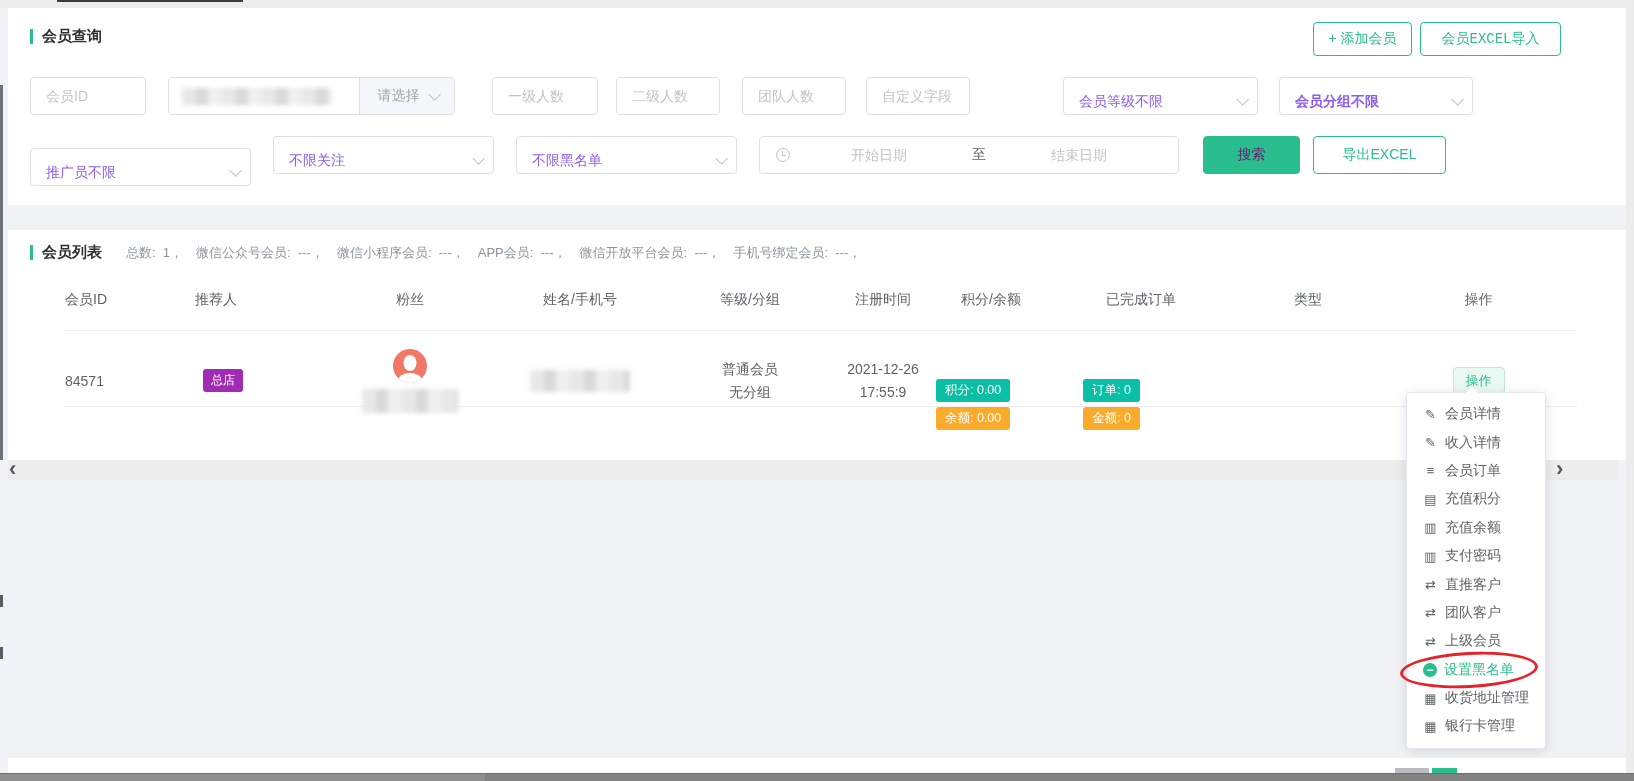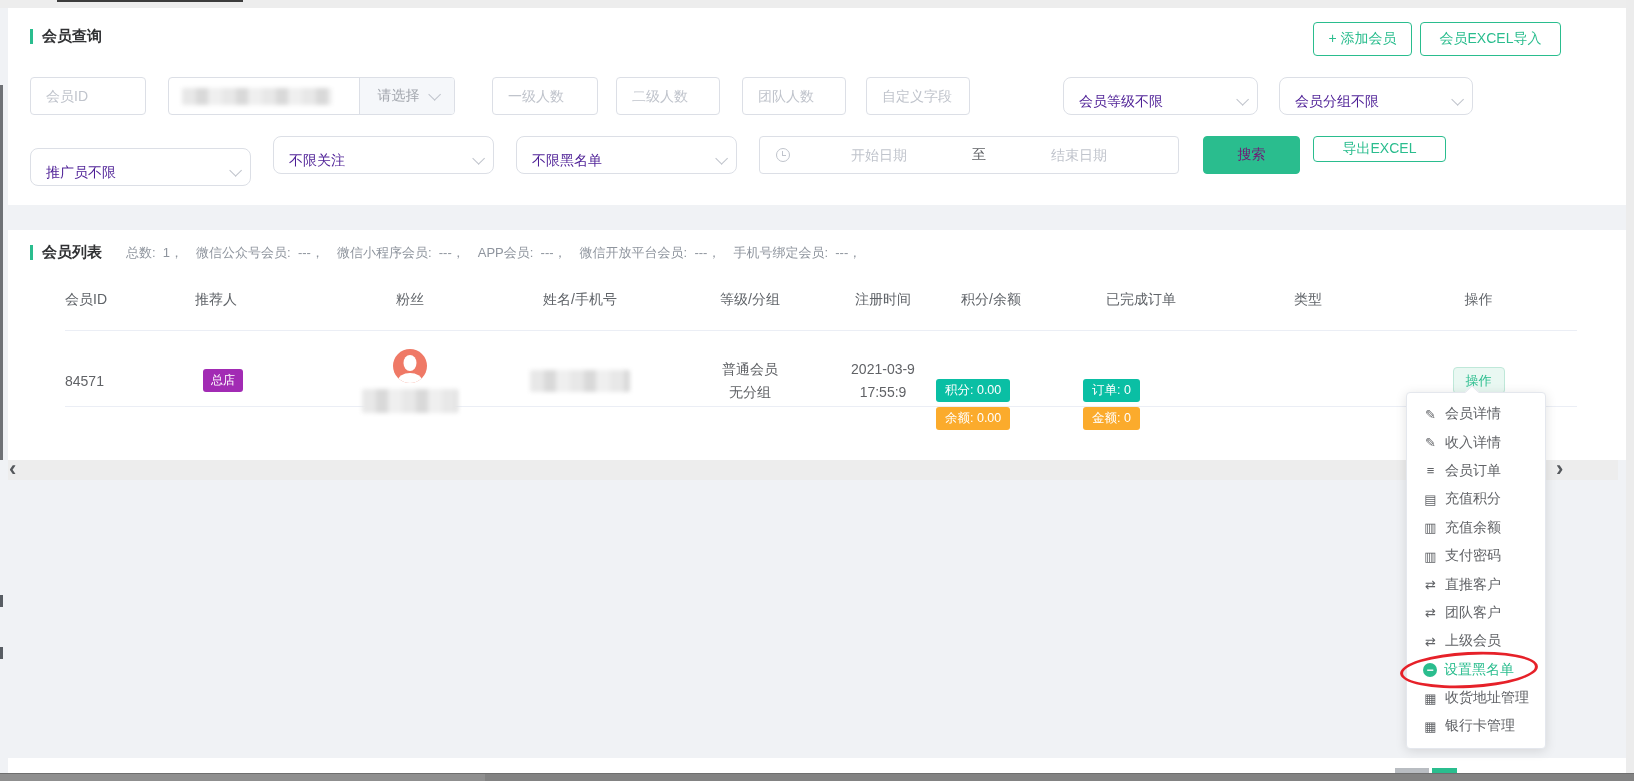--- a/index.html
+++ b/index.html
@@ -63,7 +63,7 @@
   .btn-outline { background:#fff; border:1px solid #2abd8e; color:#2abd8e; }
   .btn-fill { background:#2abd8e; border:1px solid #2abd8e; color:#701a75; }
   #btn-add { position:absolute; left:1305px; top:14px; width:99px; height:34px; }
-  #btn-import { position:absolute; left:1412px; top:14px; width:141px; height:34px; }
+  #btn-import { position:absolute; left:1412px; top:14px; width:141px; height:34px;font-family:Liberation Mono, monospace; }
   #btn-search { position:absolute; left:1195px; top:128px; width:97px; height:38px; }
   #btn-export { position:absolute; left:1305px; top:128px; width:133px; height:26px; }
 

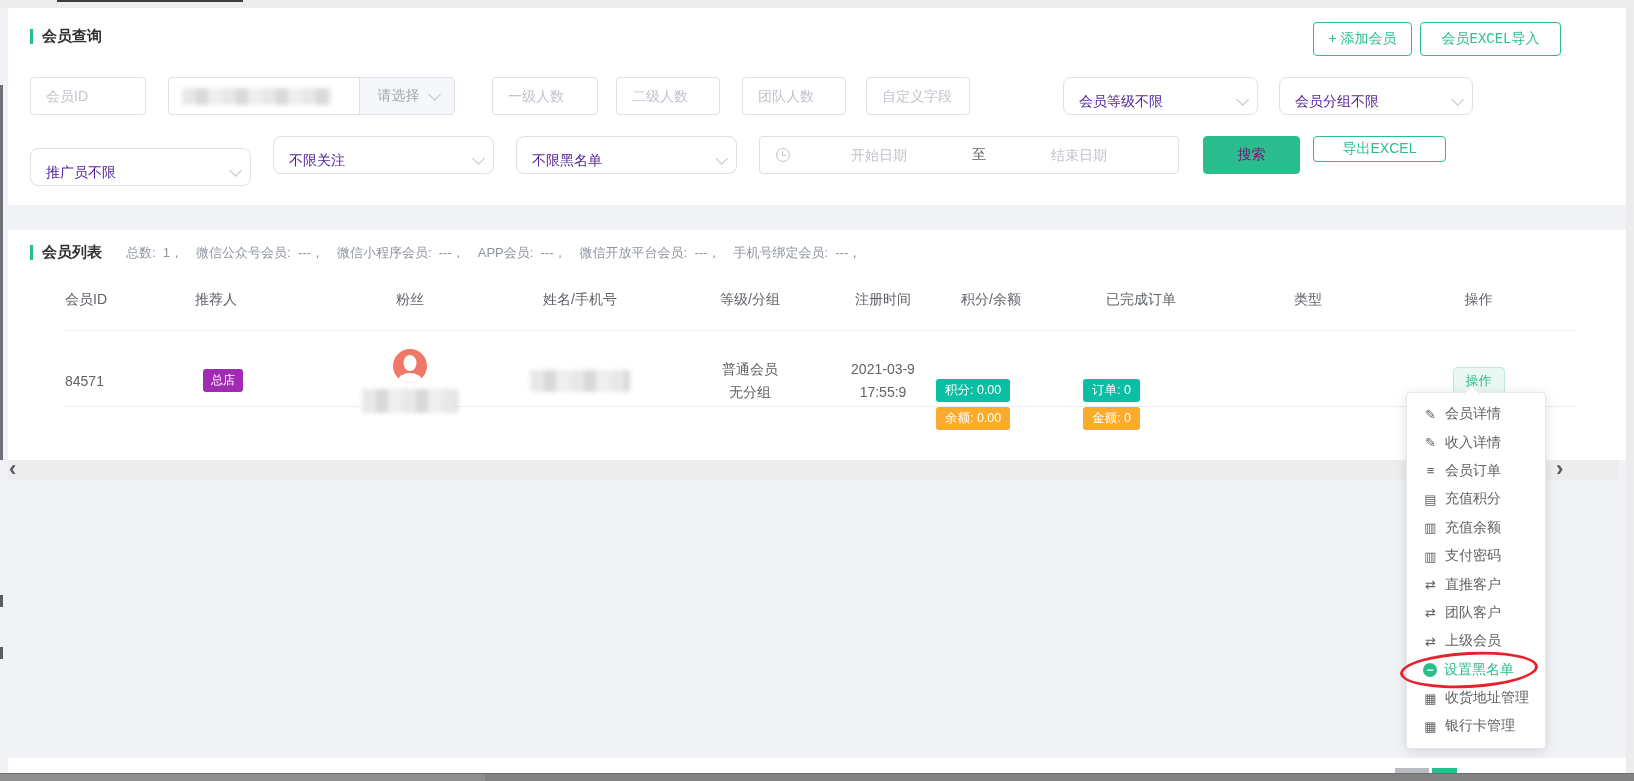--- a/index.html
+++ b/index.html
@@ -30,7 +30,7 @@
                font-family:"Liberation Sans","DejaVu Sans",sans-serif; }
   .ctl input::placeholder { color:#c0c4cc; }
   .sel { display:flex; align-items:center; justify-content:space-between; padding:11px 12px 0 15px;
-         font-size:14px; color:#4c1d95; cursor:pointer;border-radius:8px; }
+         font-size:14px; color:#8b5cf6; cursor:pointer; }
   .chev { width:9px; height:9px; border-right:1.6px solid #c0c4cc; border-bottom:1.6px solid #c0c4cc;
           transform:rotate(45deg) translateY(-3px); flex:0 0 auto; }
 

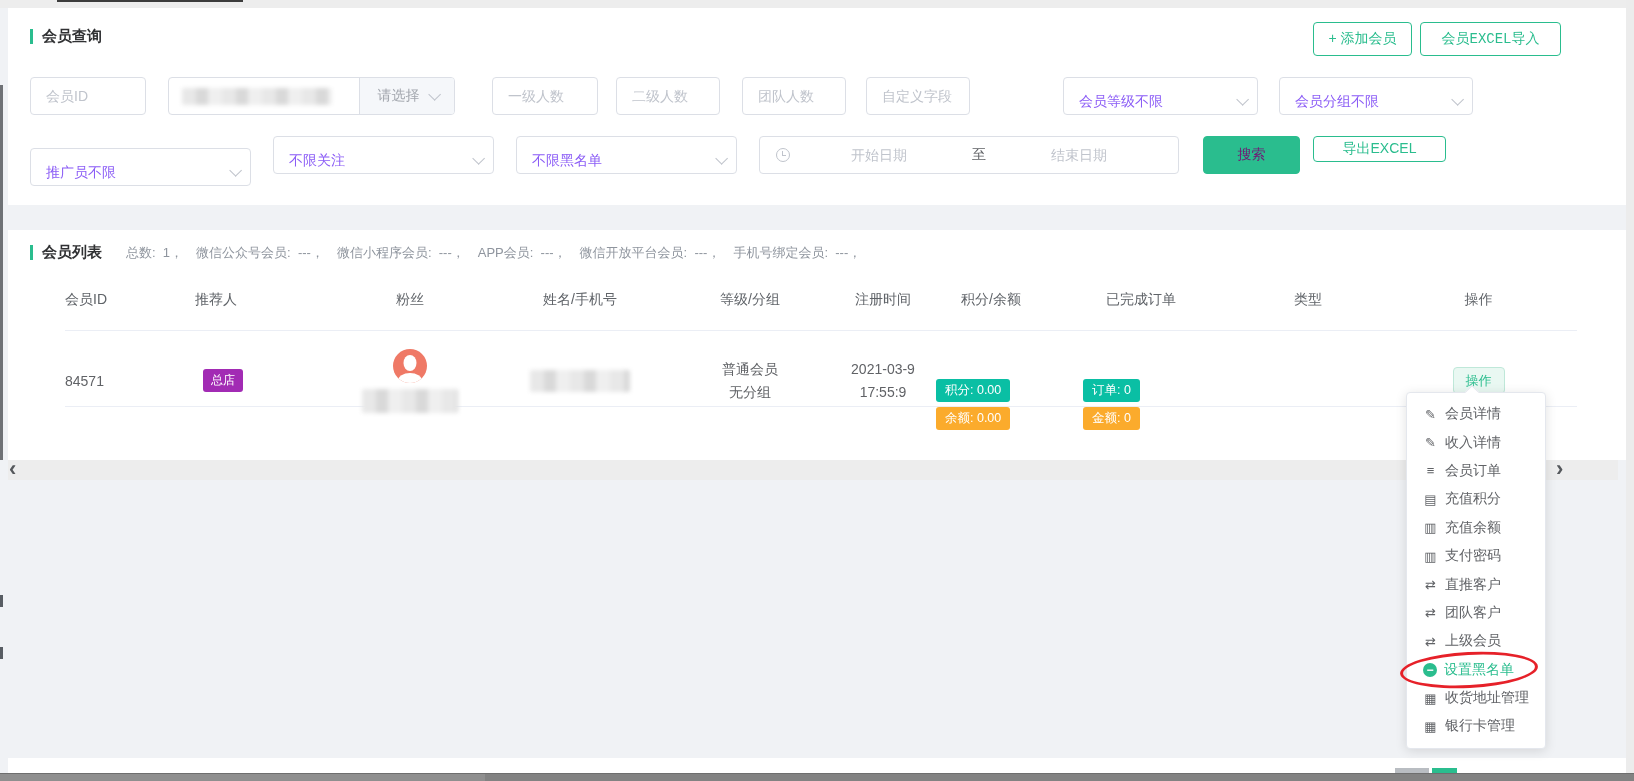--- a/index.html
+++ b/index.html
@@ -45,7 +45,7 @@
   #f-team { left:734px; top:69px; width:104px; }
   #f-custom { left:858px; top:69px; width:104px; }
   #f-level { left:1055px; top:69px; width:195px; }
-  #f-group { left:1271px; top:69px; width:194px; }
+  #f-group { left:1271px; top:69px; width:194px;font-weight:bold; }
 
   
   #f-promoter { left:22px; top:128px; width:221px;margin-top:12px; }

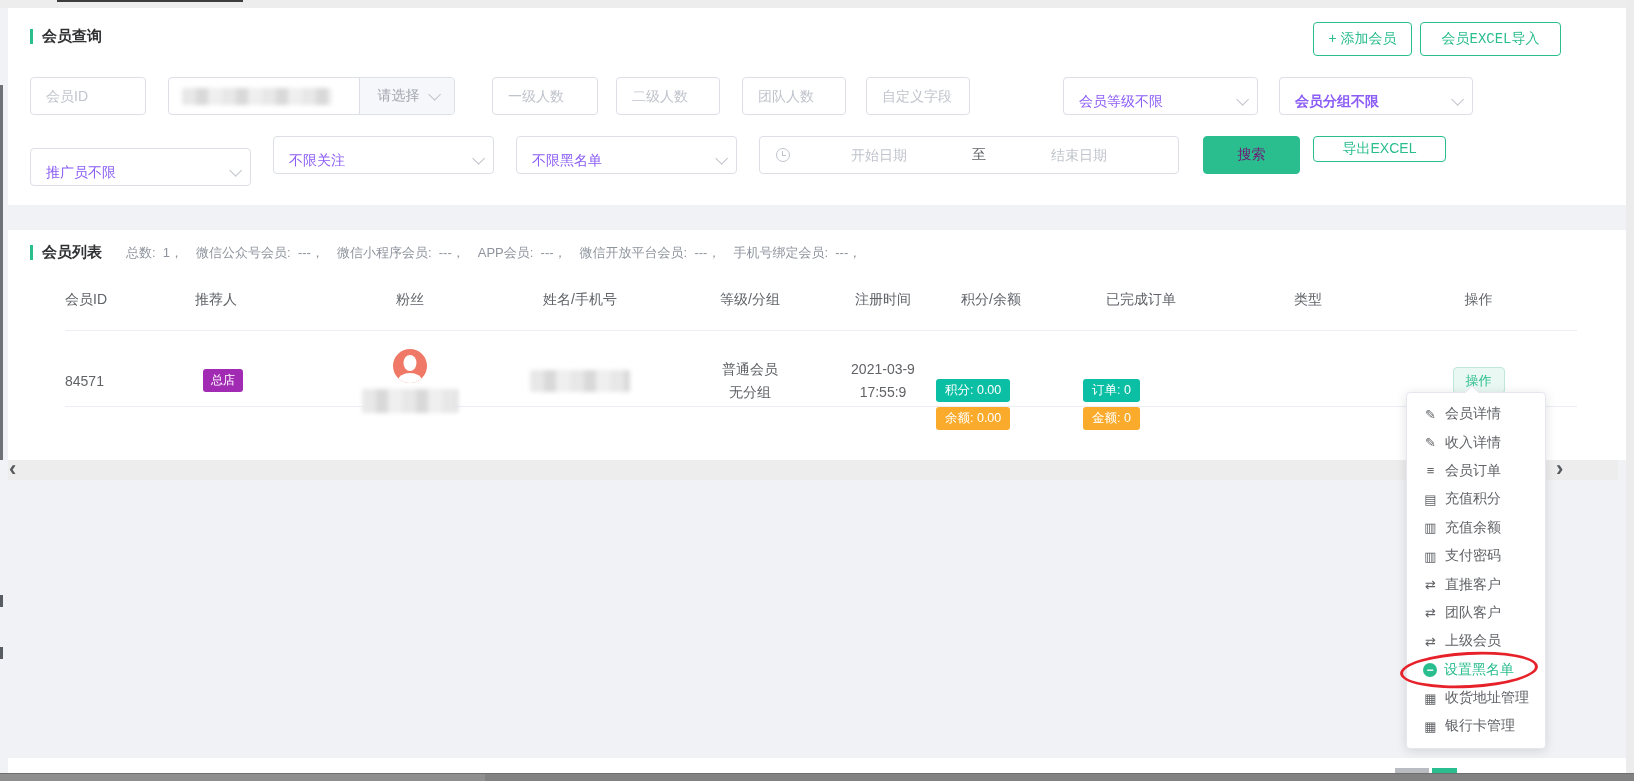--- a/index.html
+++ b/index.html
@@ -65,7 +65,7 @@
   #btn-add { position:absolute; left:1305px; top:14px; width:99px; height:34px; }
   #btn-import { position:absolute; left:1412px; top:14px; width:141px; height:34px;font-family:Liberation Mono, monospace; }
   #btn-search { position:absolute; left:1195px; top:128px; width:97px; height:38px; }
-  #btn-export { position:absolute; left:1305px; top:128px; width:133px; height:26px; }
+  #btn-export { position:absolute; left:1305px; top:128px; width:133px; height:38px; }
 
   
   #list-title-row { position:absolute; left:22px; top:13px; display:flex; align-items:center; }

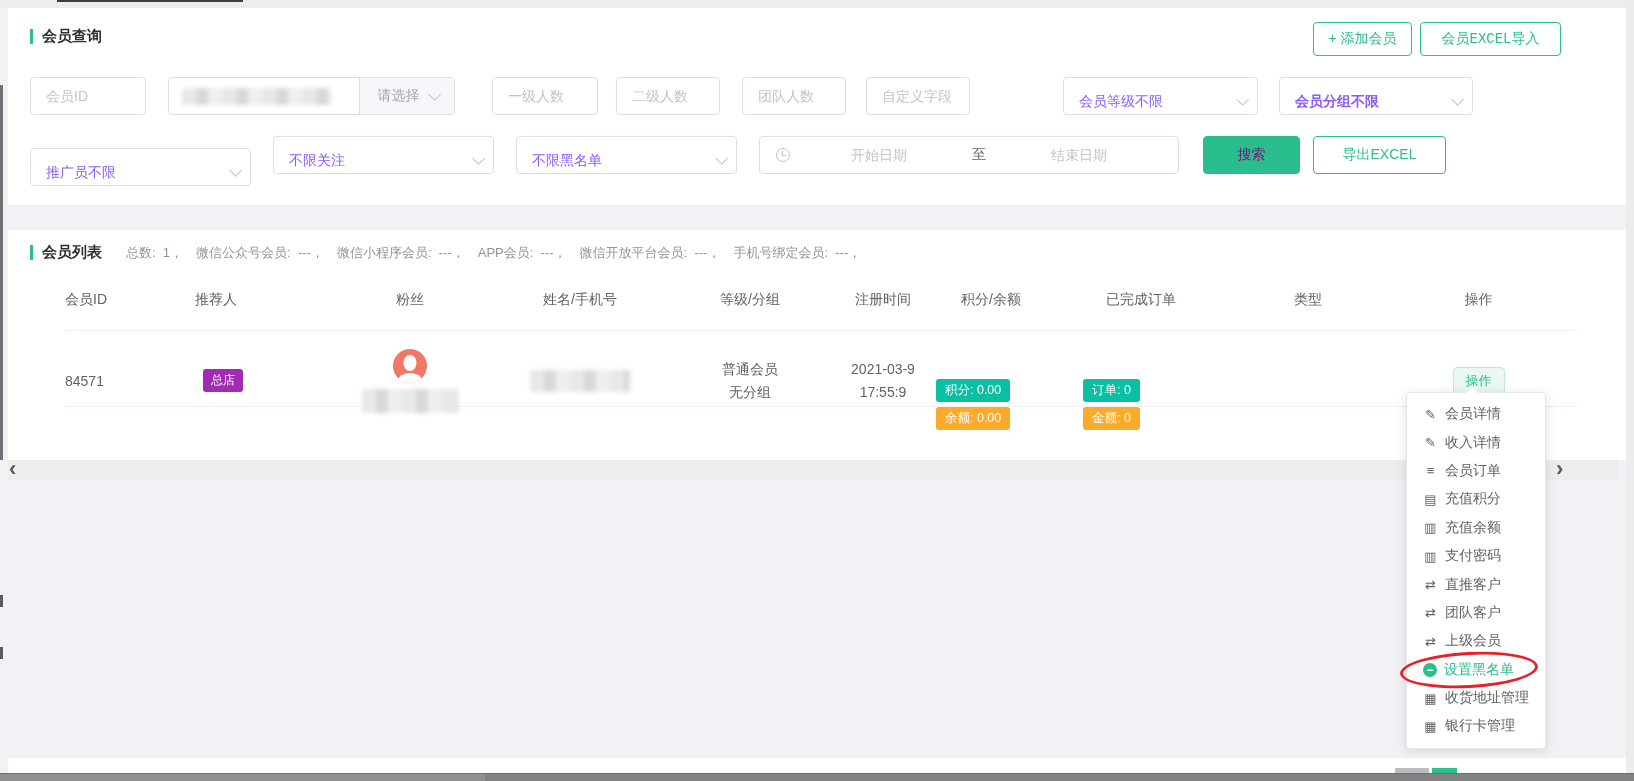--- a/index.html
+++ b/index.html
@@ -266,7 +266,7 @@
           <div>无分组</div>
         </div>
         <div class="cell ac two-line">
-          <div>2021-03-9</div>
+          <div>2021-12-26</div>
           <div>17:55:9</div>
         </div>
         <div class="badge-col">

